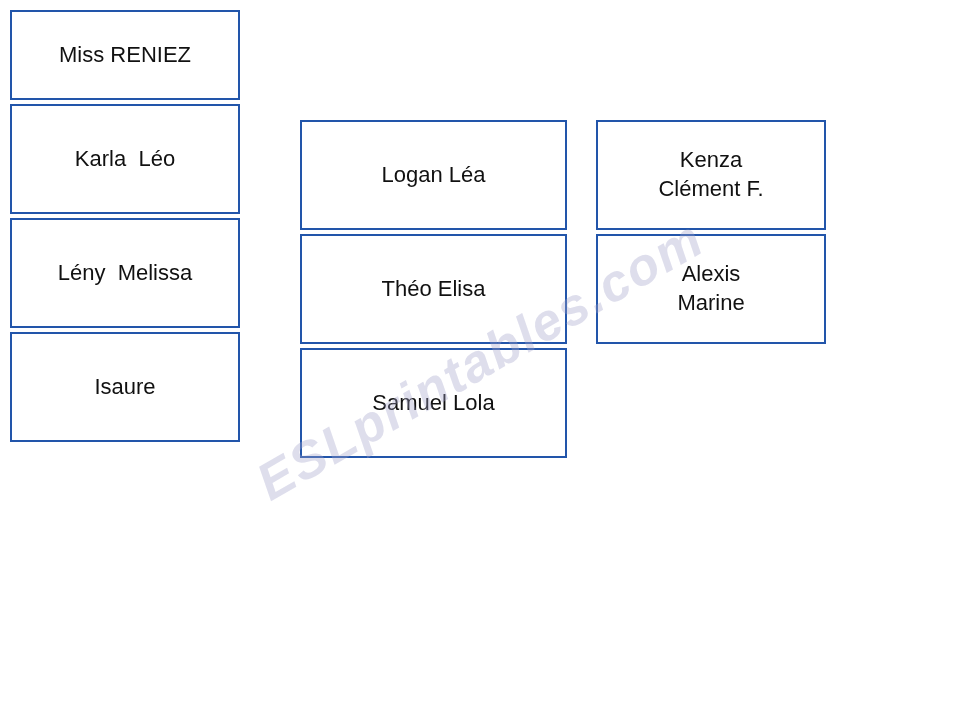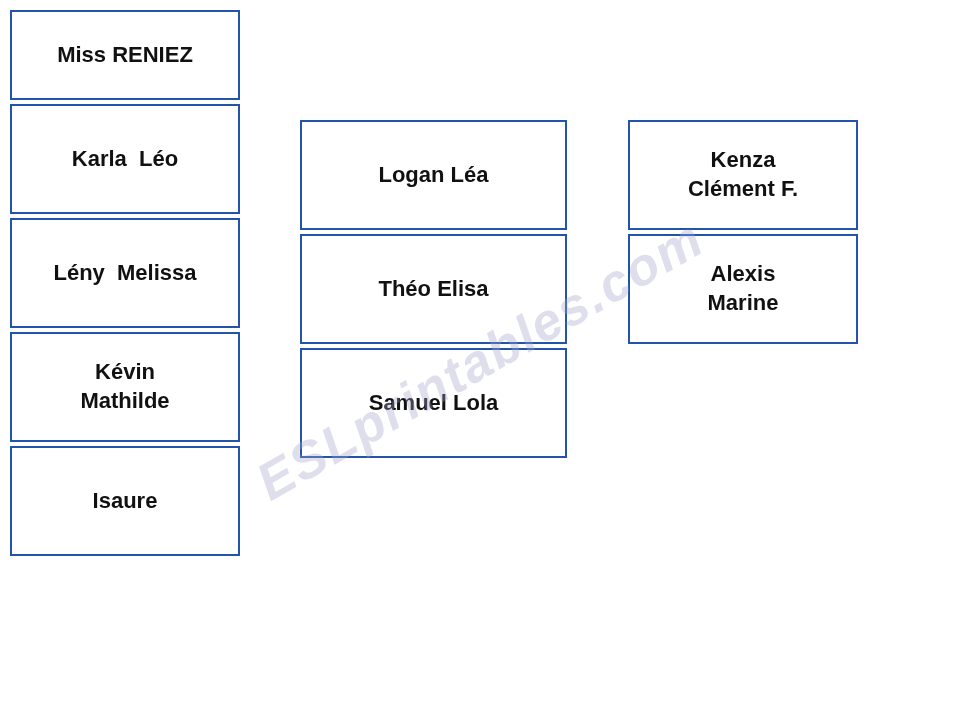--- a/index.html
+++ b/index.html
@@ -46,7 +46,7 @@
       text-align: center;
       font-size: 22px;
       color: #111111;
-      font-weight: bold;
+      font-weight: normal;
       line-height: 1.3;
       margin-bottom: 4px;
     }

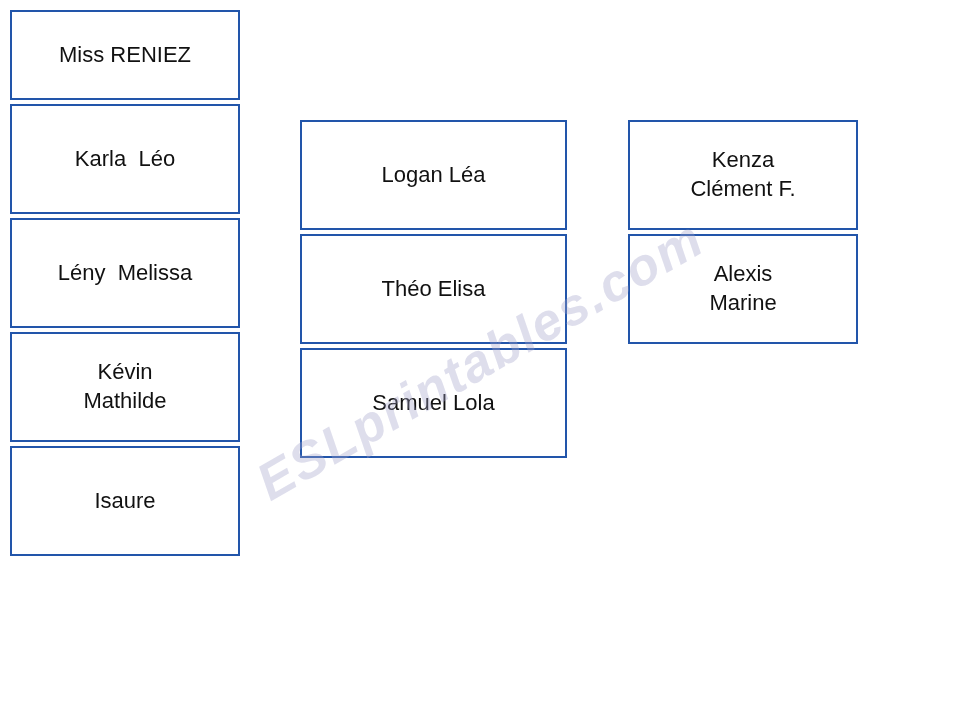--- a/index.html
+++ b/index.html
@@ -32,7 +32,7 @@
     }
 
     .col-right {
-      left: 628px;
+      left: 596px;
       top: 120px;
       width: 230px;
     }

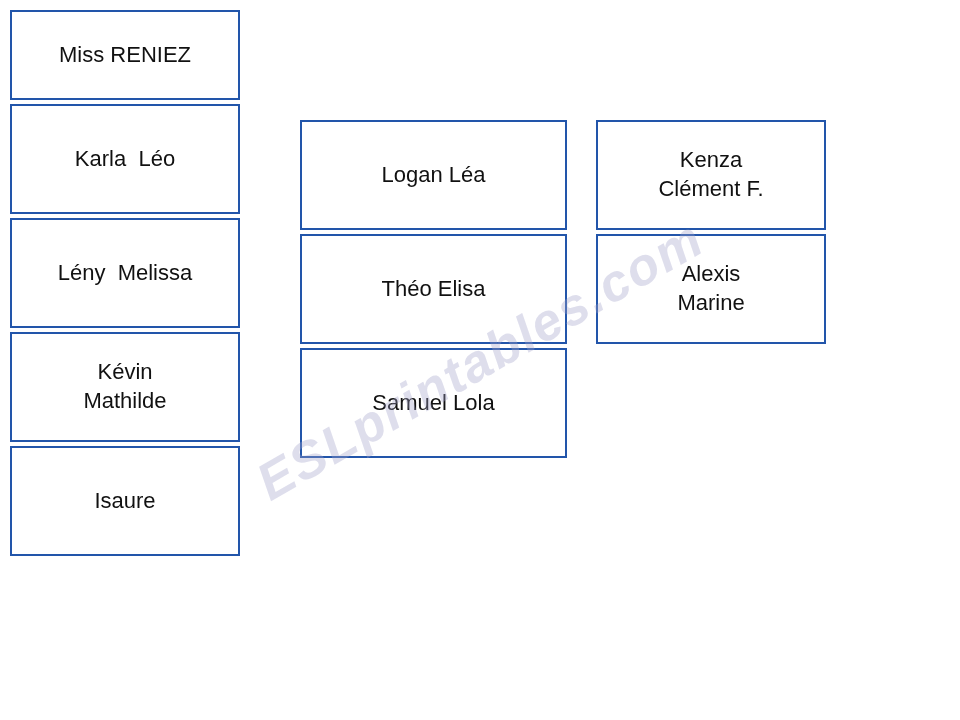--- a/index.html
+++ b/index.html
@@ -84,7 +84,6 @@
   <div class="cell cell-teacher">Miss RENIEZ</div>
   <div class="cell cell-normal">Karla&nbsp; Léo</div>
   <div class="cell cell-normal">Lény&nbsp; Melissa</div>
-  <div class="cell cell-normal">Kévin<br>Mathilde</div>
   <div class="cell cell-normal">Isaure</div>
 </div>
 

